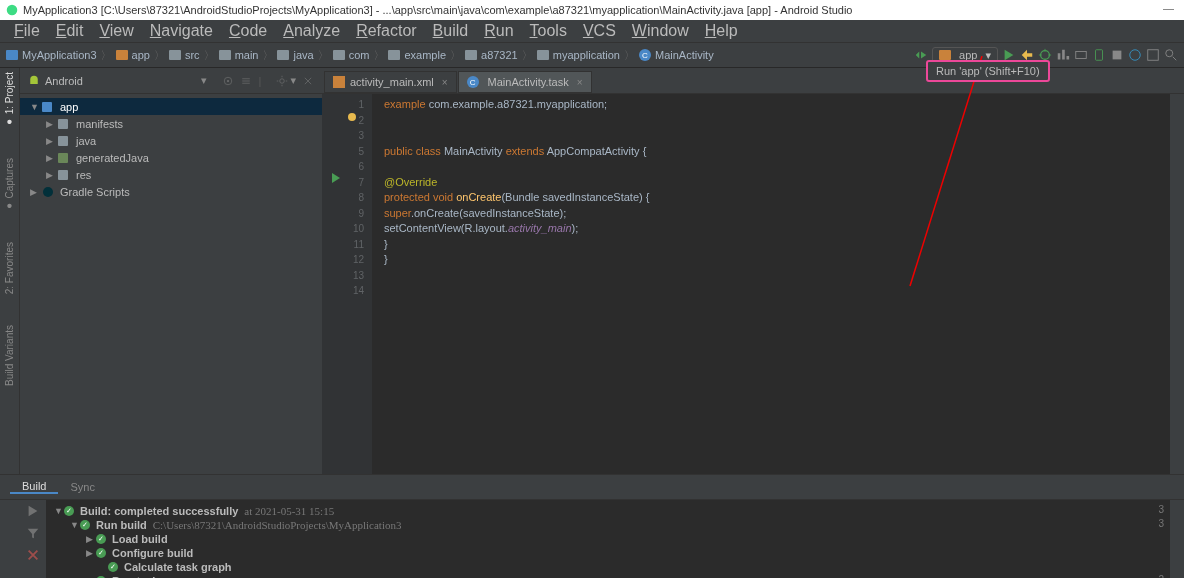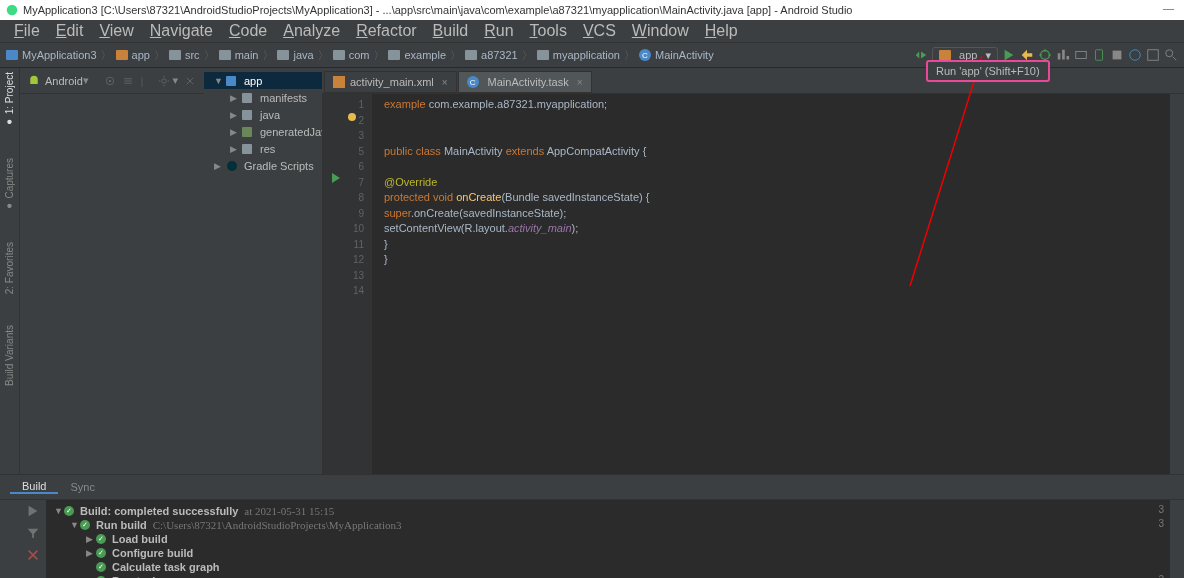--- a/index.html
+++ b/index.html
@@ -24,7 +24,7 @@
 .main-area { height:406px; display:flex; background:#2b2b2b; }
 .left-gutter { width:20px; background:#3c3f41; border-right:1px solid #323232; display:flex; flex-direction:column; align-items:center; padding-top:4px; gap:30px; }
 .vtext { writing-mode:vertical-lr; transform:rotate(180deg); font-size:10px; color:#888; cursor:pointer; }
-.project-panel { width:302px; background:#3c3f41; display:flex; }
+.project-panel { width:302px; background:#3c3f41; display:flex; flex-direction:column; }
 .project-header { height:26px; display:flex; align-items:center; padding:0 8px; font-size:11px; color:#bbb; border-bottom:1px solid #323232; }
 .android-icon { width:12px; height:12px; margin-right:5px; }
 .project-header .title { flex:1; }

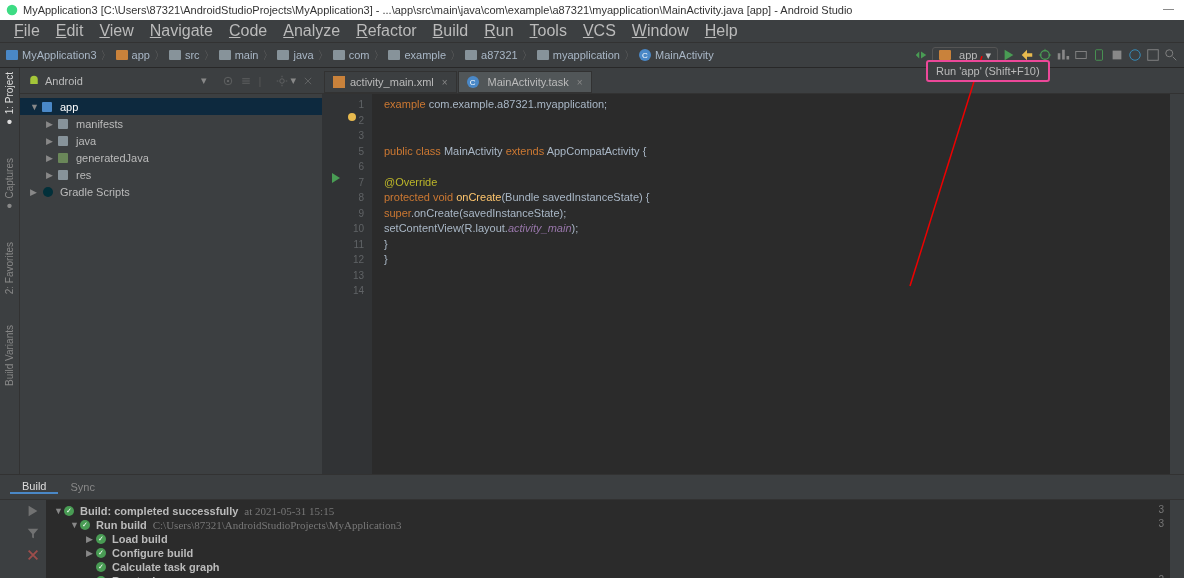--- a/index.html
+++ b/index.html
@@ -336,7 +336,7 @@
         <span class="dot">✓</span>
         <span class="txt"><b>Configure build</b> </span>
       </div>
-      <div class="build-row" style="padding-left:40px">
+      <div class="build-row" style="padding-left:52px">
         <span class="arr"></span>
         <span class="dot">✓</span>
         <span class="txt"><b>Calculate task graph</b> </span>

